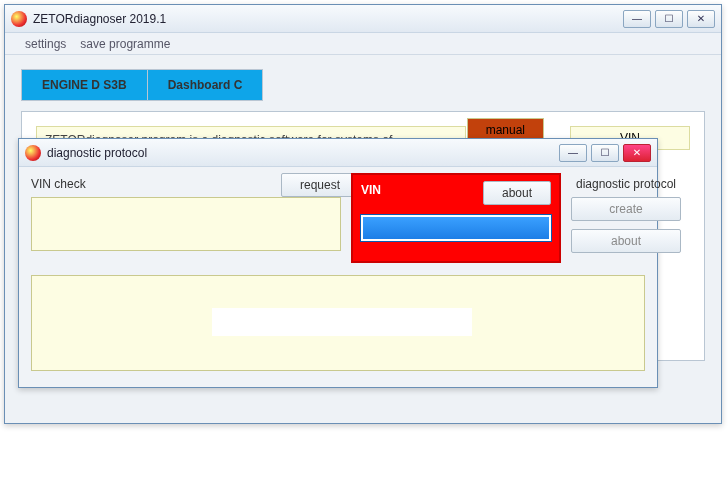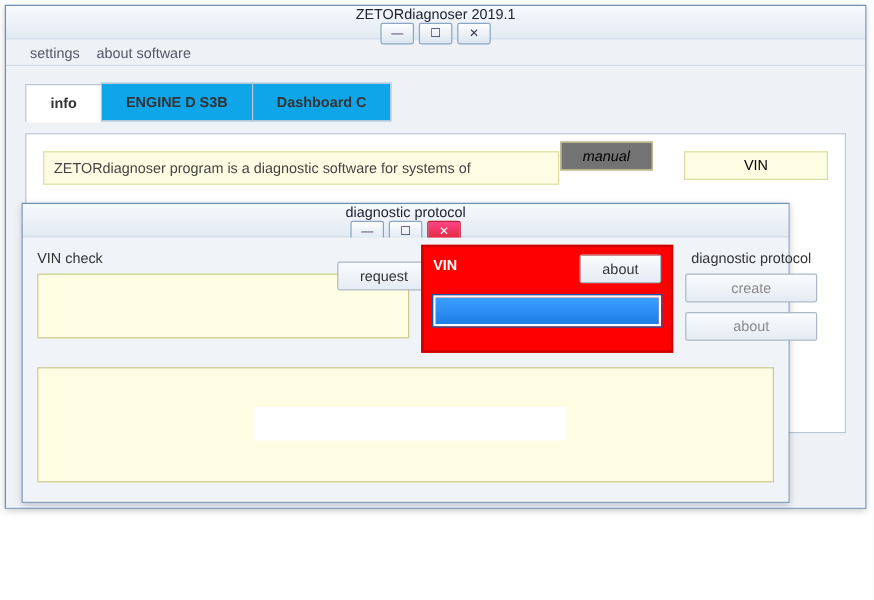--- a/index.html
+++ b/index.html
@@ -15,7 +15,7 @@
   
   .win { position: absolute; border: 1px solid #6a8fb5; background: linear-gradient(#f3f6fa,#e7edf4); box-shadow: 0 2px 6px rgba(0,0,0,.2); }
   .win-main { left: 4px; top: 4px; width: 718px; height: 420px; z-index: 1; }
-  .titlebar { height: 28px; display: flex; align-items: center; padding: 0 6px; background: linear-gradient(#f7fafd,#e1e9f2); border-bottom: 1px solid #c9d6e4; flex-direction: column; }
+  .titlebar { height: 28px; display: flex; align-items: center; padding: 0 6px; background: linear-gradient(#f7fafd,#e1e9f2); border-bottom: 1px solid #c9d6e4; }
   .titlebar .ico { width: 16px; height: 16px; margin-right: 6px; border-radius: 50%; background: radial-gradient(circle at 35% 35%, #ff6, #e33 60%, #900); }
   .titlebar .title { flex: 1; color: #223; }
   .winbtns { display: flex; gap: 4px; }

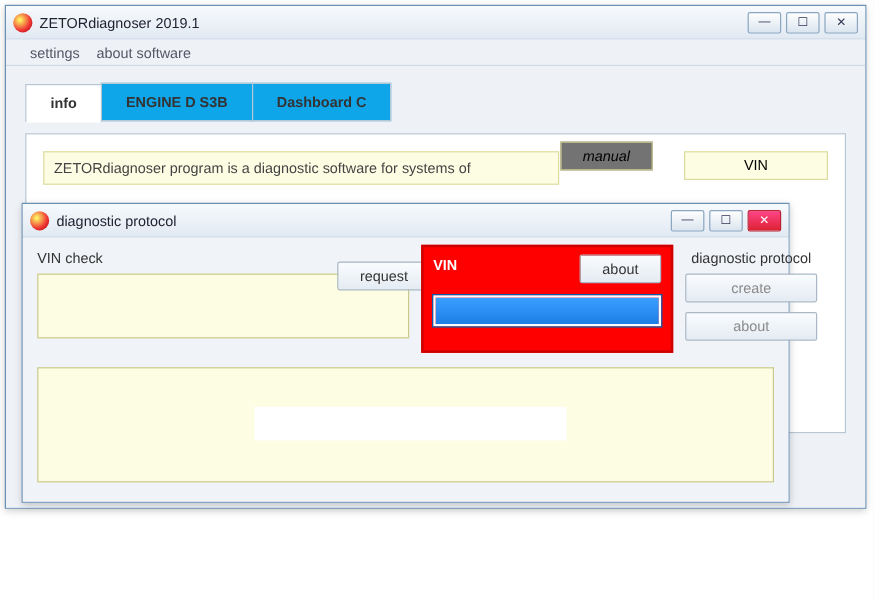--- a/index.html
+++ b/index.html
@@ -75,7 +75,7 @@
   </div>
   <div class="menubar">
     <span>settings</span>
-    <span>about software</span>
+    <span>save programme</span>
   </div>
   <div class="client">
     <div class="tabs">

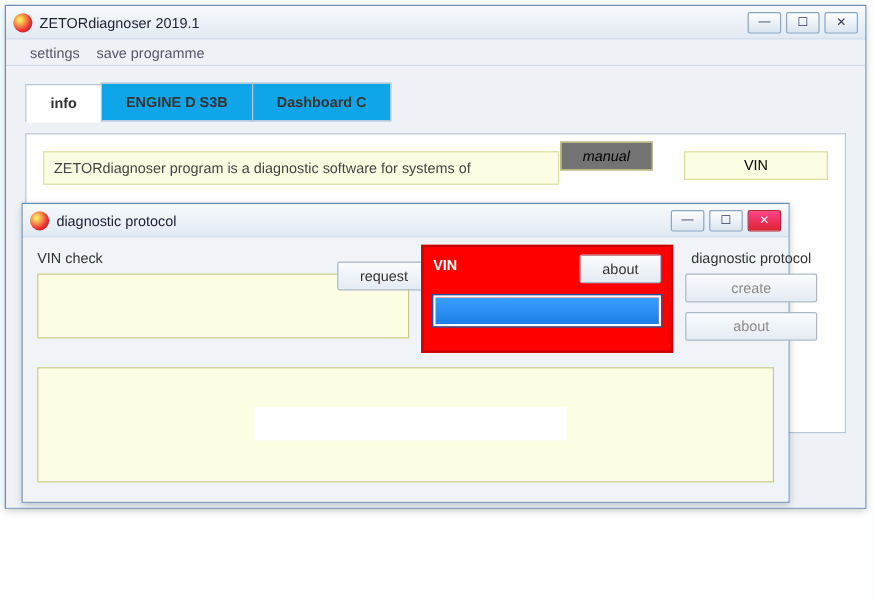--- a/index.html
+++ b/index.html
@@ -79,7 +79,6 @@
   </div>
   <div class="client">
     <div class="tabs">
-      <div class="tab active">info</div>
       <div class="tab">ENGINE D S3B</div>
       <div class="tab">Dashboard C</div>
     </div>

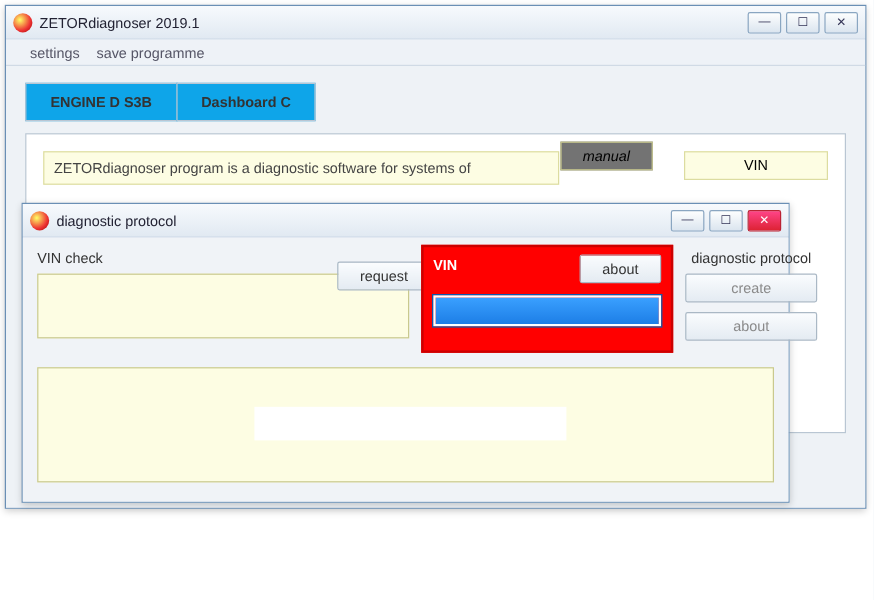--- a/index.html
+++ b/index.html
@@ -52,7 +52,7 @@
   .bigyellow { margin-top:12px; background:#fdfde3; border:1px solid #c9c98e; height:96px; position:relative; }
   .whitebar { position:absolute; left:180px; top:32px; width:260px; height:28px; background:#fff; }
 
-  .manualbtn { position:absolute; right:160px; top:6px; background:#737373; border:1px solid #c9c98e; padding:4px 18px;font-style:italic; }
+  .manualbtn { position:absolute; right:160px; top:6px; background:#c2410c; border:1px solid #c9c98e; padding:4px 18px; }
 </style>
 </head>
 <body>

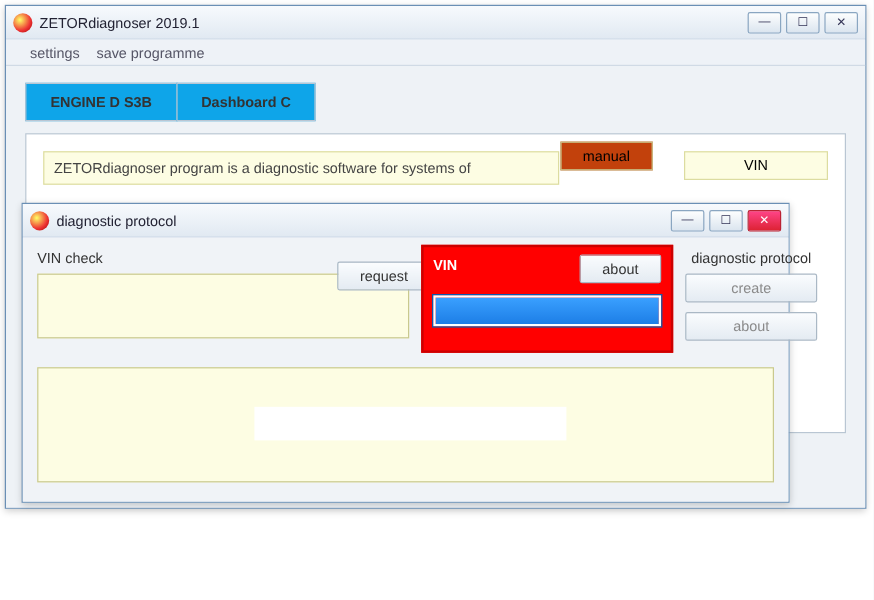--- a/index.html
+++ b/index.html
@@ -35,7 +35,7 @@
   .sideright .lbl { background:#fdfde3; border:1px solid #dcdca0; text-align:center; padding:4px 0; }
 
   
-  .win-dlg { left: 18px; top: 138px; width: 640px; height: 250px; z-index: 3; margin-top: 31px; }
+  .win-dlg { left: 18px; top: 138px; width: 640px; height: 250px; z-index: 3; }
   .dlg-client { background:#f0f3f7; padding:10px 12px; height:calc(100% - 28px); position:relative; }
   .row1 { display:flex; align-items:flex-start; gap:10px; }
   .vincheck-col { flex:0 0 310px; }

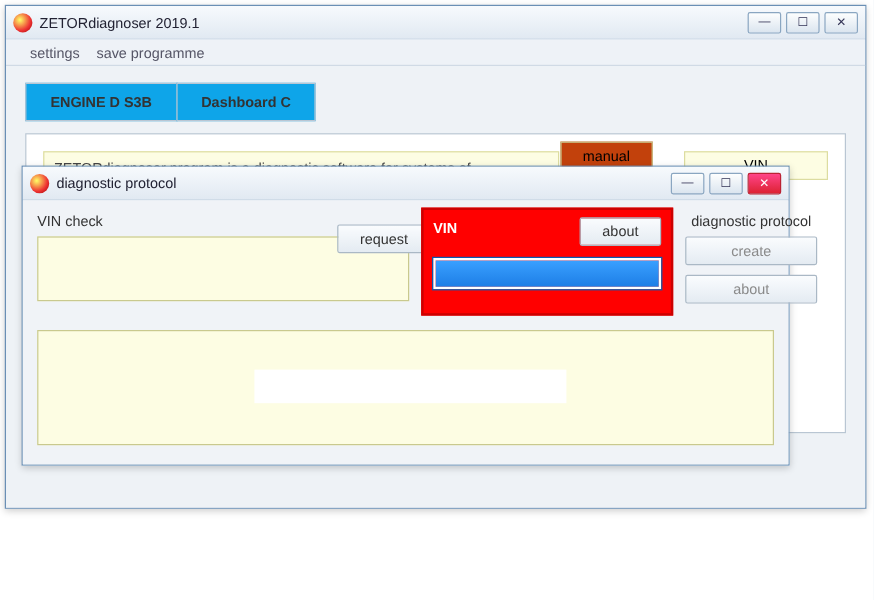--- a/index.html
+++ b/index.html
@@ -41,7 +41,7 @@
   .vincheck-col { flex:0 0 310px; }
   .vincheck-lbl { color:#333; margin-bottom:6px; }
   .yellowbox { background:#fdfde3; border:1px solid #c9c98e; height:54px; }
-  .reqbtn-wrap { position:absolute; left:262px; top:20px; }
+  .reqbtn-wrap { position:absolute; left:262px; top:6px; }
   .redpanel { flex:0 0 210px; background:#ff0000; border:2px solid #c00; padding:8px; position:relative; height:90px; margin-top:-4px;}
   .redpanel .vinlbl { color:#fff; font-weight:700; font-size:12px; }
   .redpanel .checkbtn { position:absolute; right:8px; top:6px; }

